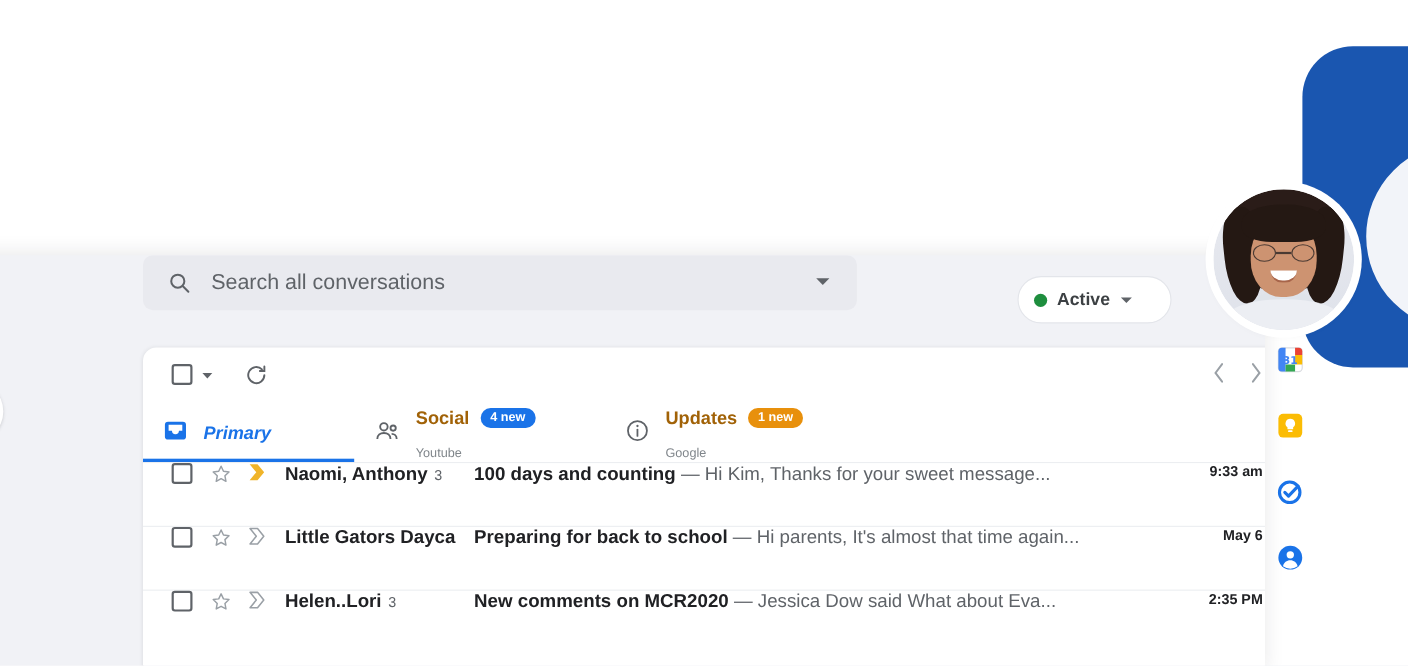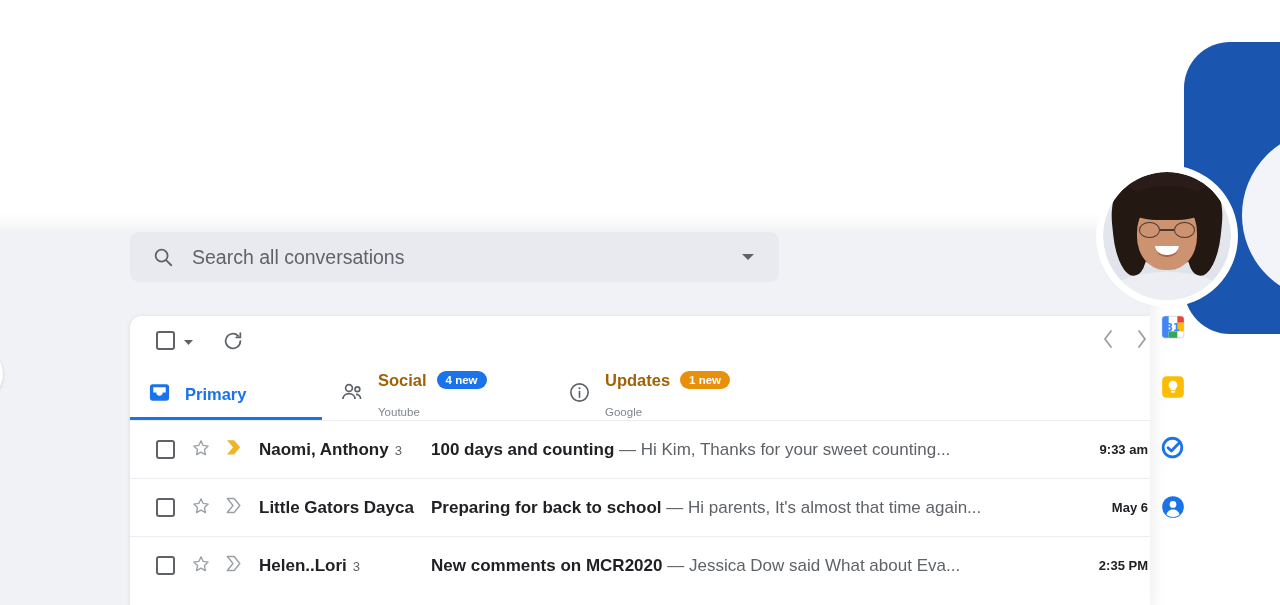--- a/index.html
+++ b/index.html
@@ -221,6 +221,15 @@
       </span>
     </div>
 
+    <div id="status-chip">
+      <span id="status-dot"></span>
+      <span id="status-label">Active</span>
+      <span>
+        <svg width="12" height="8" viewBox="0 0 12 8">
+            <path d="M1 1.5 L6 6.5 L11 1.5 Z" fill="#5f6368"></path>
+          </svg>
+      </span>
+    </div>
   </div>
 
   <div id="compose-button">

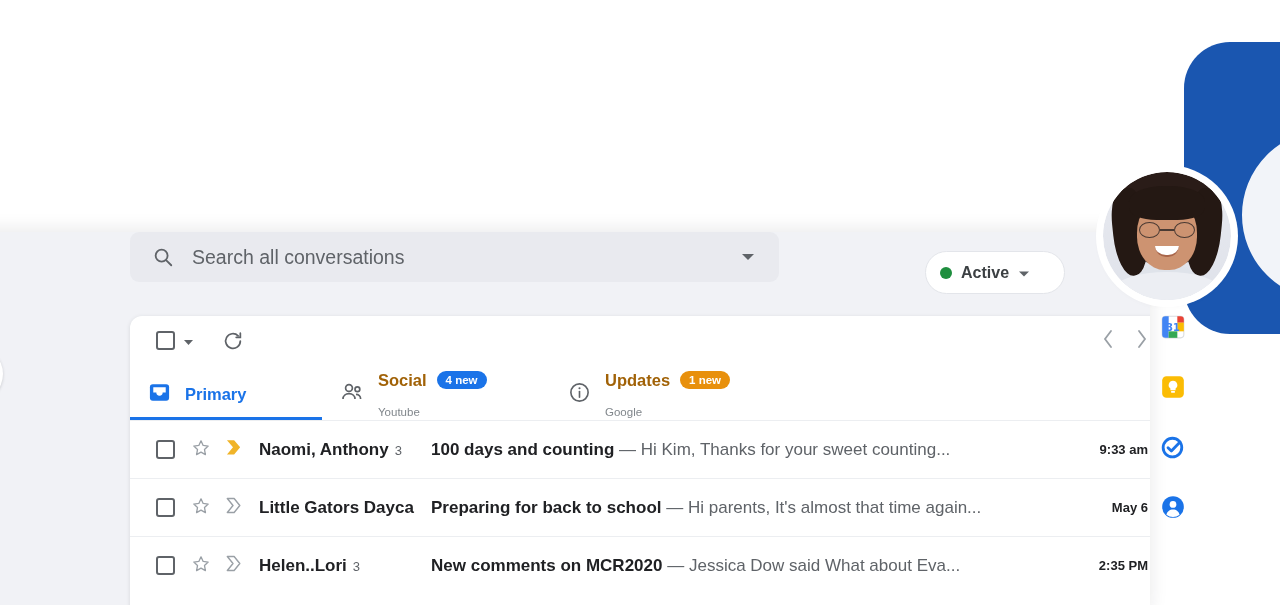--- a/index.html
+++ b/index.html
@@ -148,7 +148,7 @@
   #tab-underline{
     position:absolute; left:0; bottom:0; width:192px; height:3px; background:#1a73e8;
   }
-  #tab-primary{ width:192px; }
+  #tab-primary{ width:192px;font-style:italic; }
   #tab-social{ width:228px; }
   #tab-promotions{ width:250px; }
 

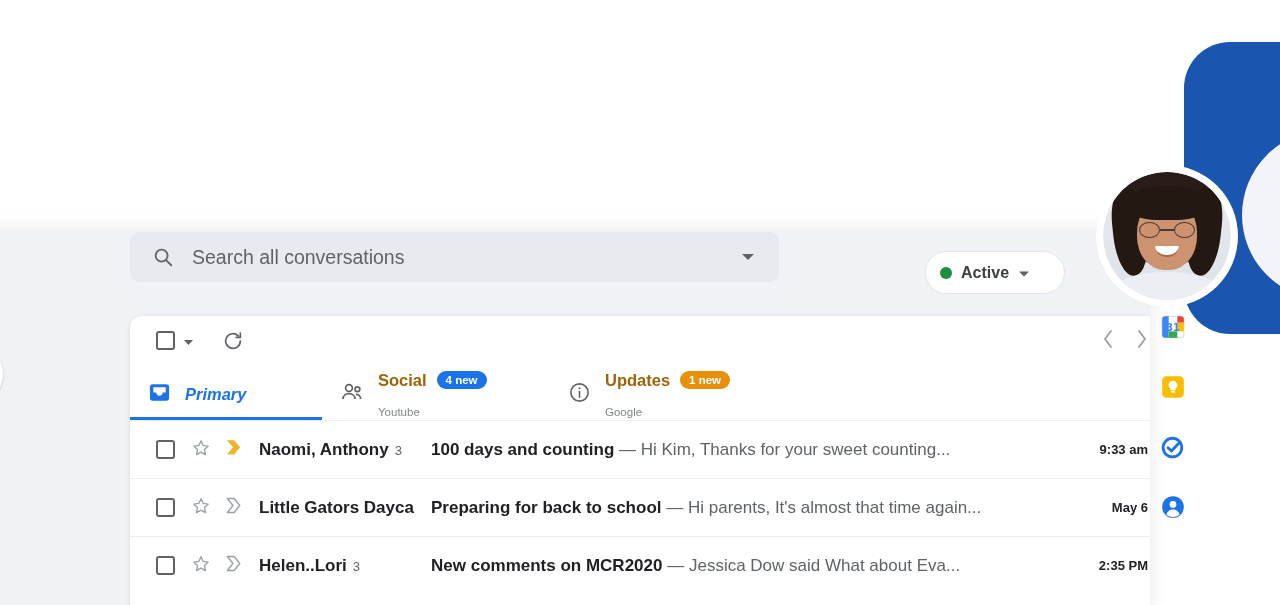--- a/index.html
+++ b/index.html
@@ -154,7 +154,7 @@
 
   
   .mail-row{
-    display:flex; align-items:center; height:58px;
+    display:flex; align-items:flex-start; height:58px;
     border-top:1px solid #eceef1; padding:0 0 0 26px; position:relative;
   }
   .mail-row .chk{ flex:none; }

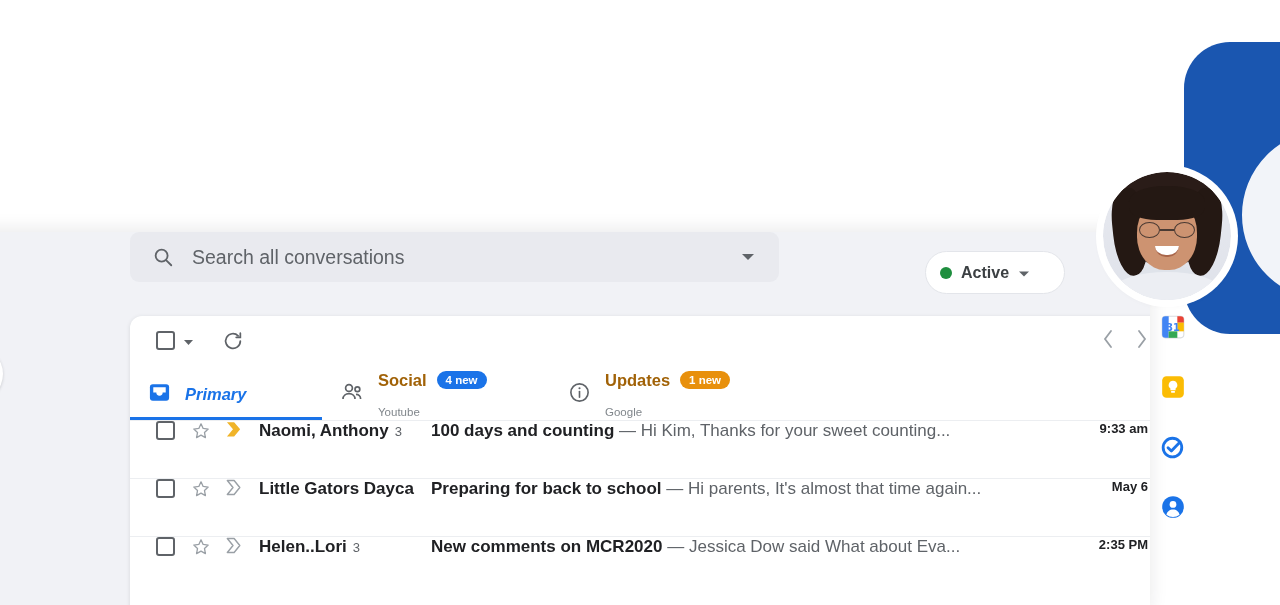--- a/index.html
+++ b/index.html
@@ -340,7 +340,7 @@
       <span class="snippet">
         <span class="subj">100 days and counting</span>
         <span> — </span>
-        <span>Hi Kim, Thanks for your sweet counting...</span>
+        <span>Hi Kim, Thanks for your sweet message...</span>
       </span>
       <span class="time">9:33 am</span>
     </div>

